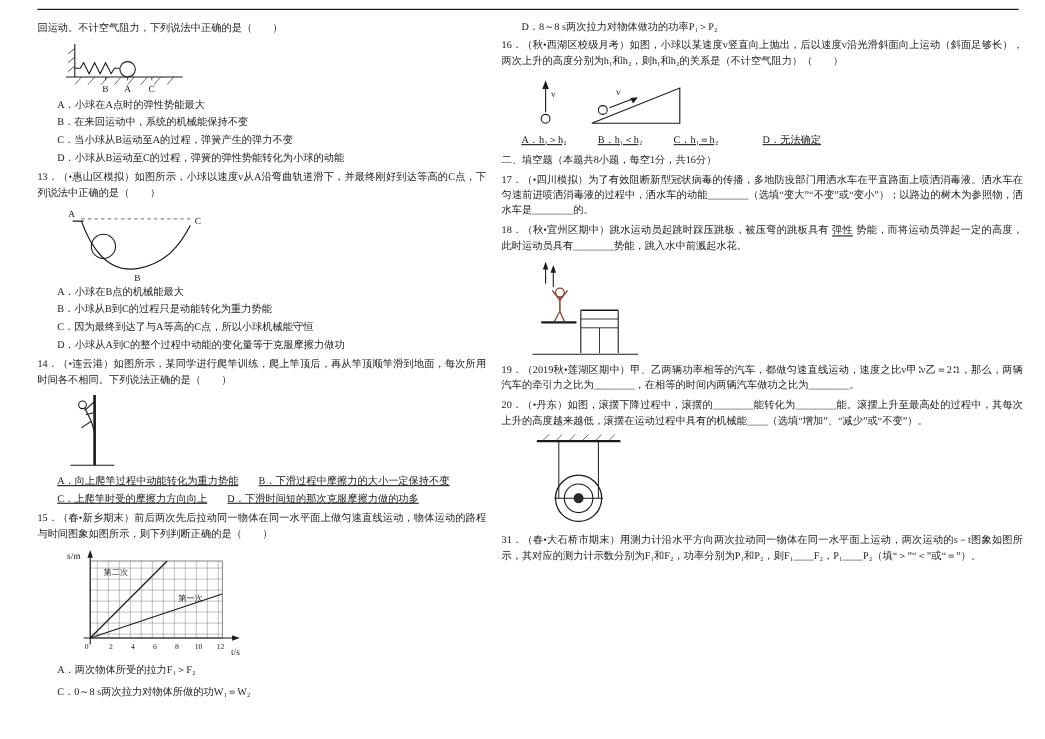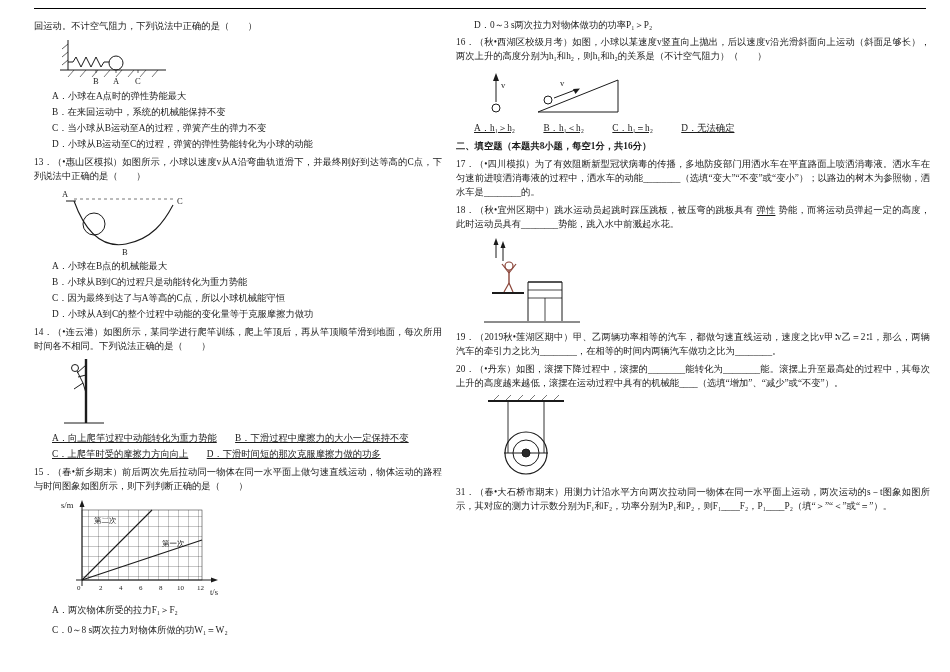--- a/index.html
+++ b/index.html
@@ -154,7 +154,7 @@
 
     <div class="col col-right">
 
-      <p class="opt">D．0～3 s两次拉力对物体做功的功率P₁＞P₂</p>
+      <p class="opt">D．8～8 s两次拉力对物体做功的功率P₁＞P₂</p>
 
       <div class="q">
         <p class="qtext">16．（秋•西湖区校级月考）如图，小球以某速度v竖直向上抛出，后以速度v沿光滑斜面向上运动（斜面足够长），两次上升的高度分别为h₁和h₂，则h₁和h₂的关系是（不计空气阻力）（　　）</p>

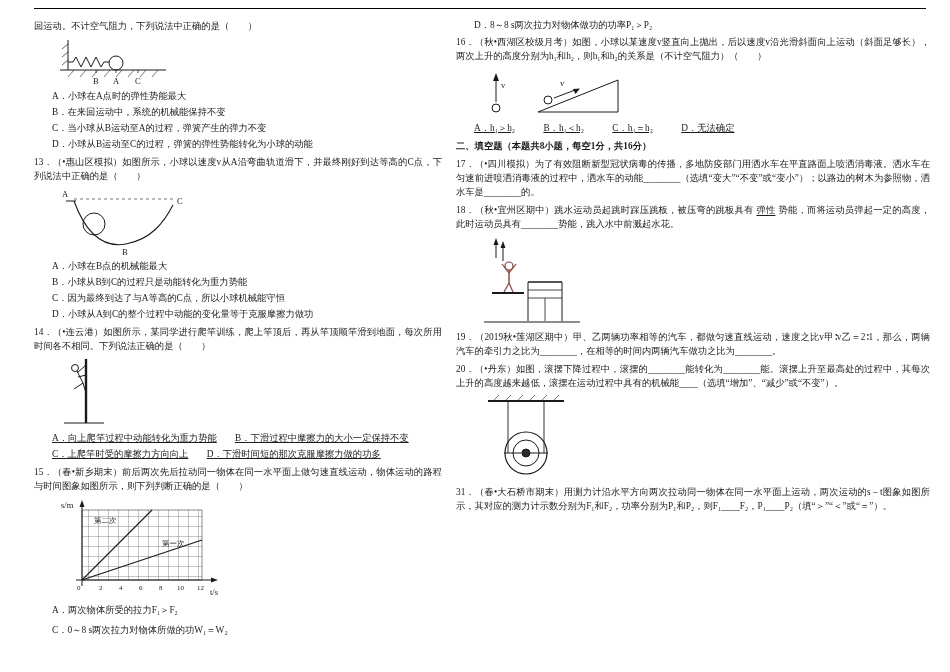--- a/index.html
+++ b/index.html
@@ -174,7 +174,7 @@
         <p class="opt">
           <span class="opt-inline" style="margin-right:26px">A．h₁＞h₂</span>
           <span class="opt-inline" style="margin-right:26px">B．h₁＜h₂</span>
-          <span class="opt-inline" style="margin-right:26px">C．h₁＝h₂</span>
+          <span class="opt-inline" style="margin-right:38px">C．h₁＝h₂</span>
           <span class="opt-inline">D．无法确定</span>
         </p>
       </div>

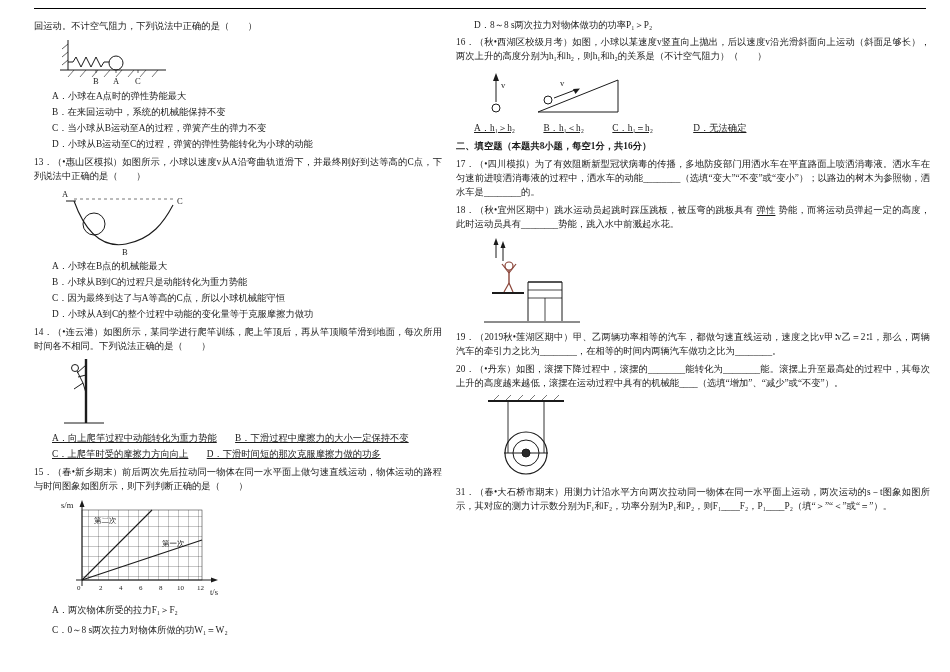--- a/index.html
+++ b/index.html
@@ -24,7 +24,7 @@
   .opt-inline:last-child { margin-right:0; }
   .fig-wrap { margin:3px 0 4px 24px; }
   .fig-wrap svg { display:block; }
-  .section-head { font-weight:700; line-height:15px; margin:3px 0 3px 0; }
+  .section-head { font-weight:400; line-height:15px; margin:3px 0 3px 0; }
   .ans-filled { text-decoration:underline; text-underline-offset:2px; padding:0 3px; }
   svg line, svg path, svg polyline, svg circle, svg rect { stroke:#1b1b1b; }
   svg text { font-family:"Liberation Serif", serif; font-size:8.5px; fill:#1b1b1b; }

